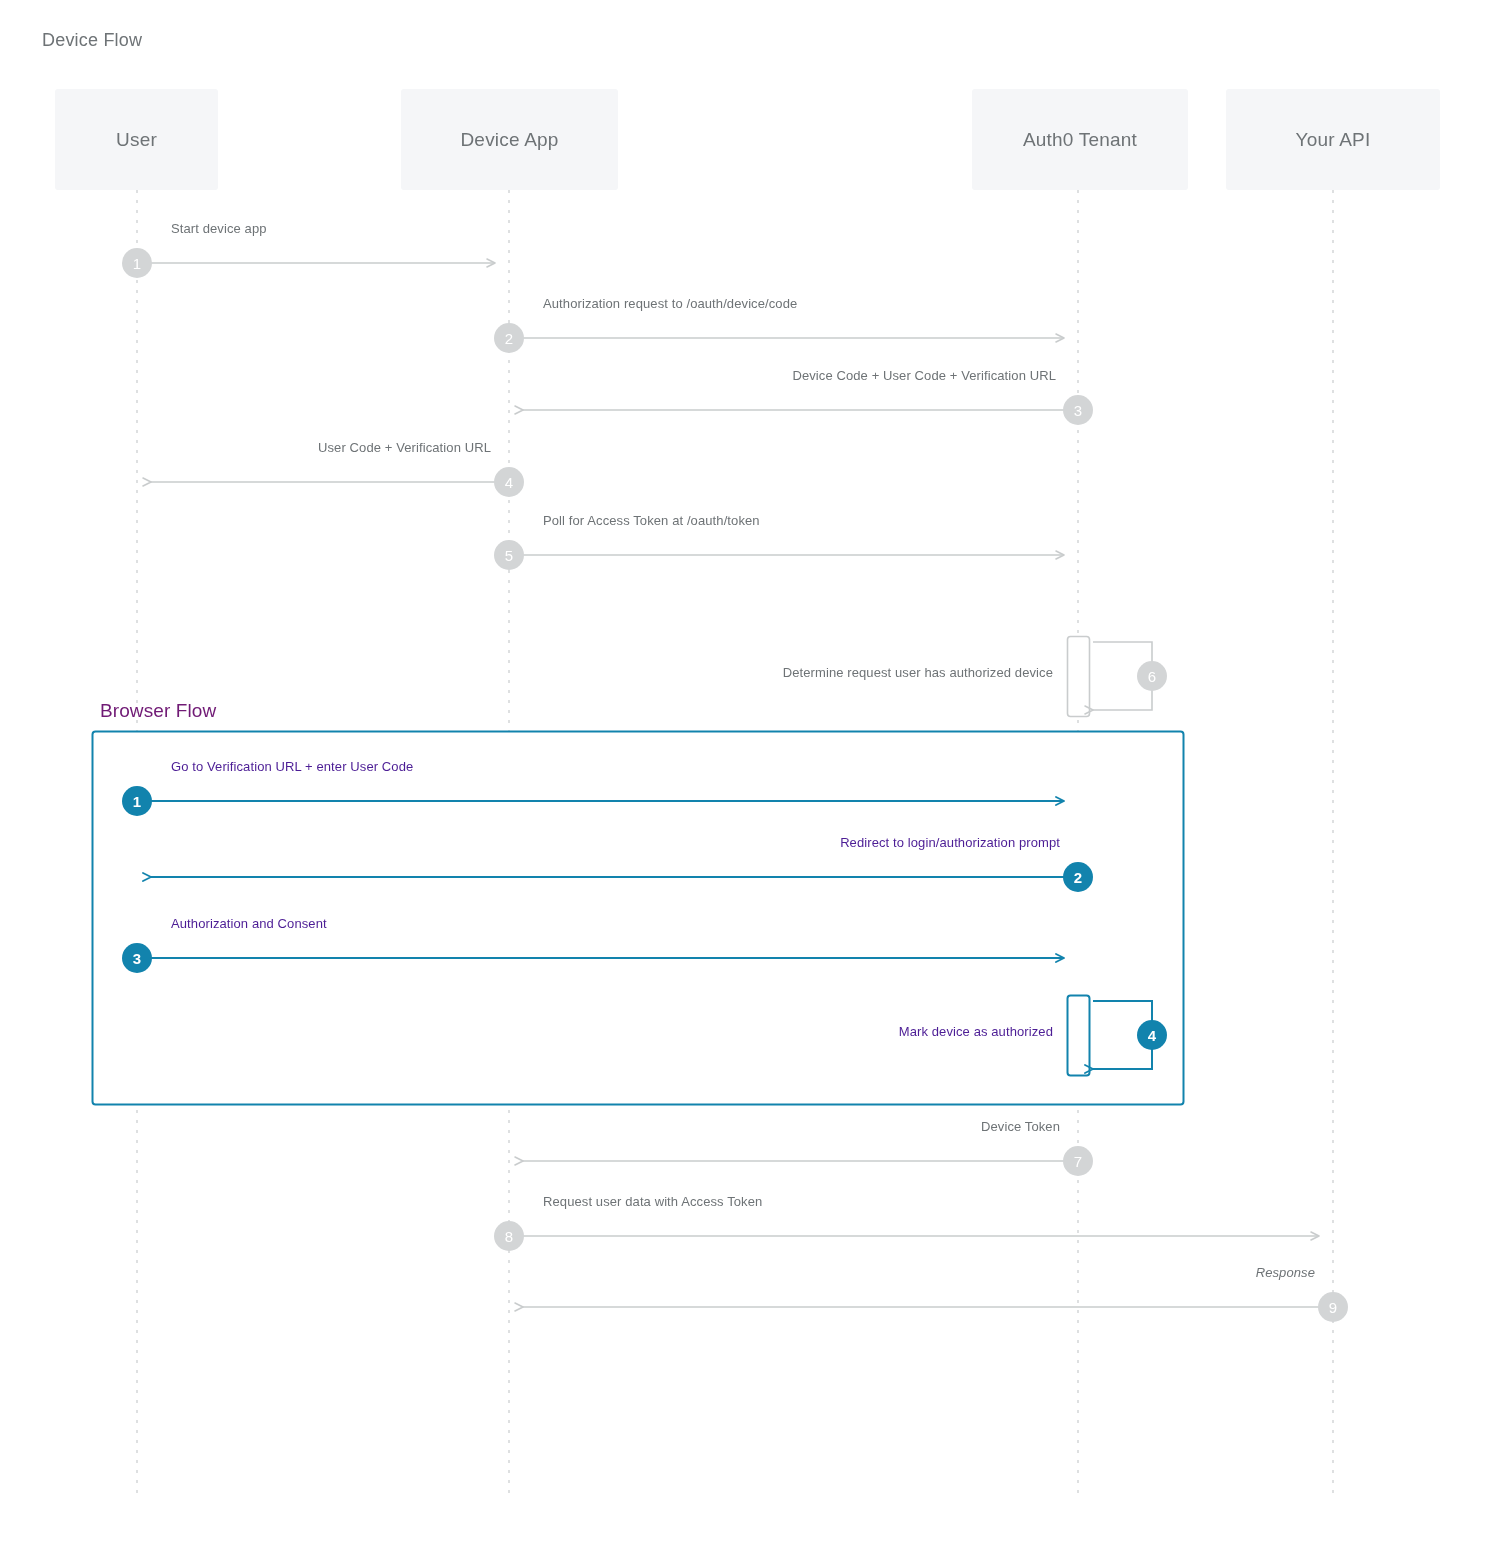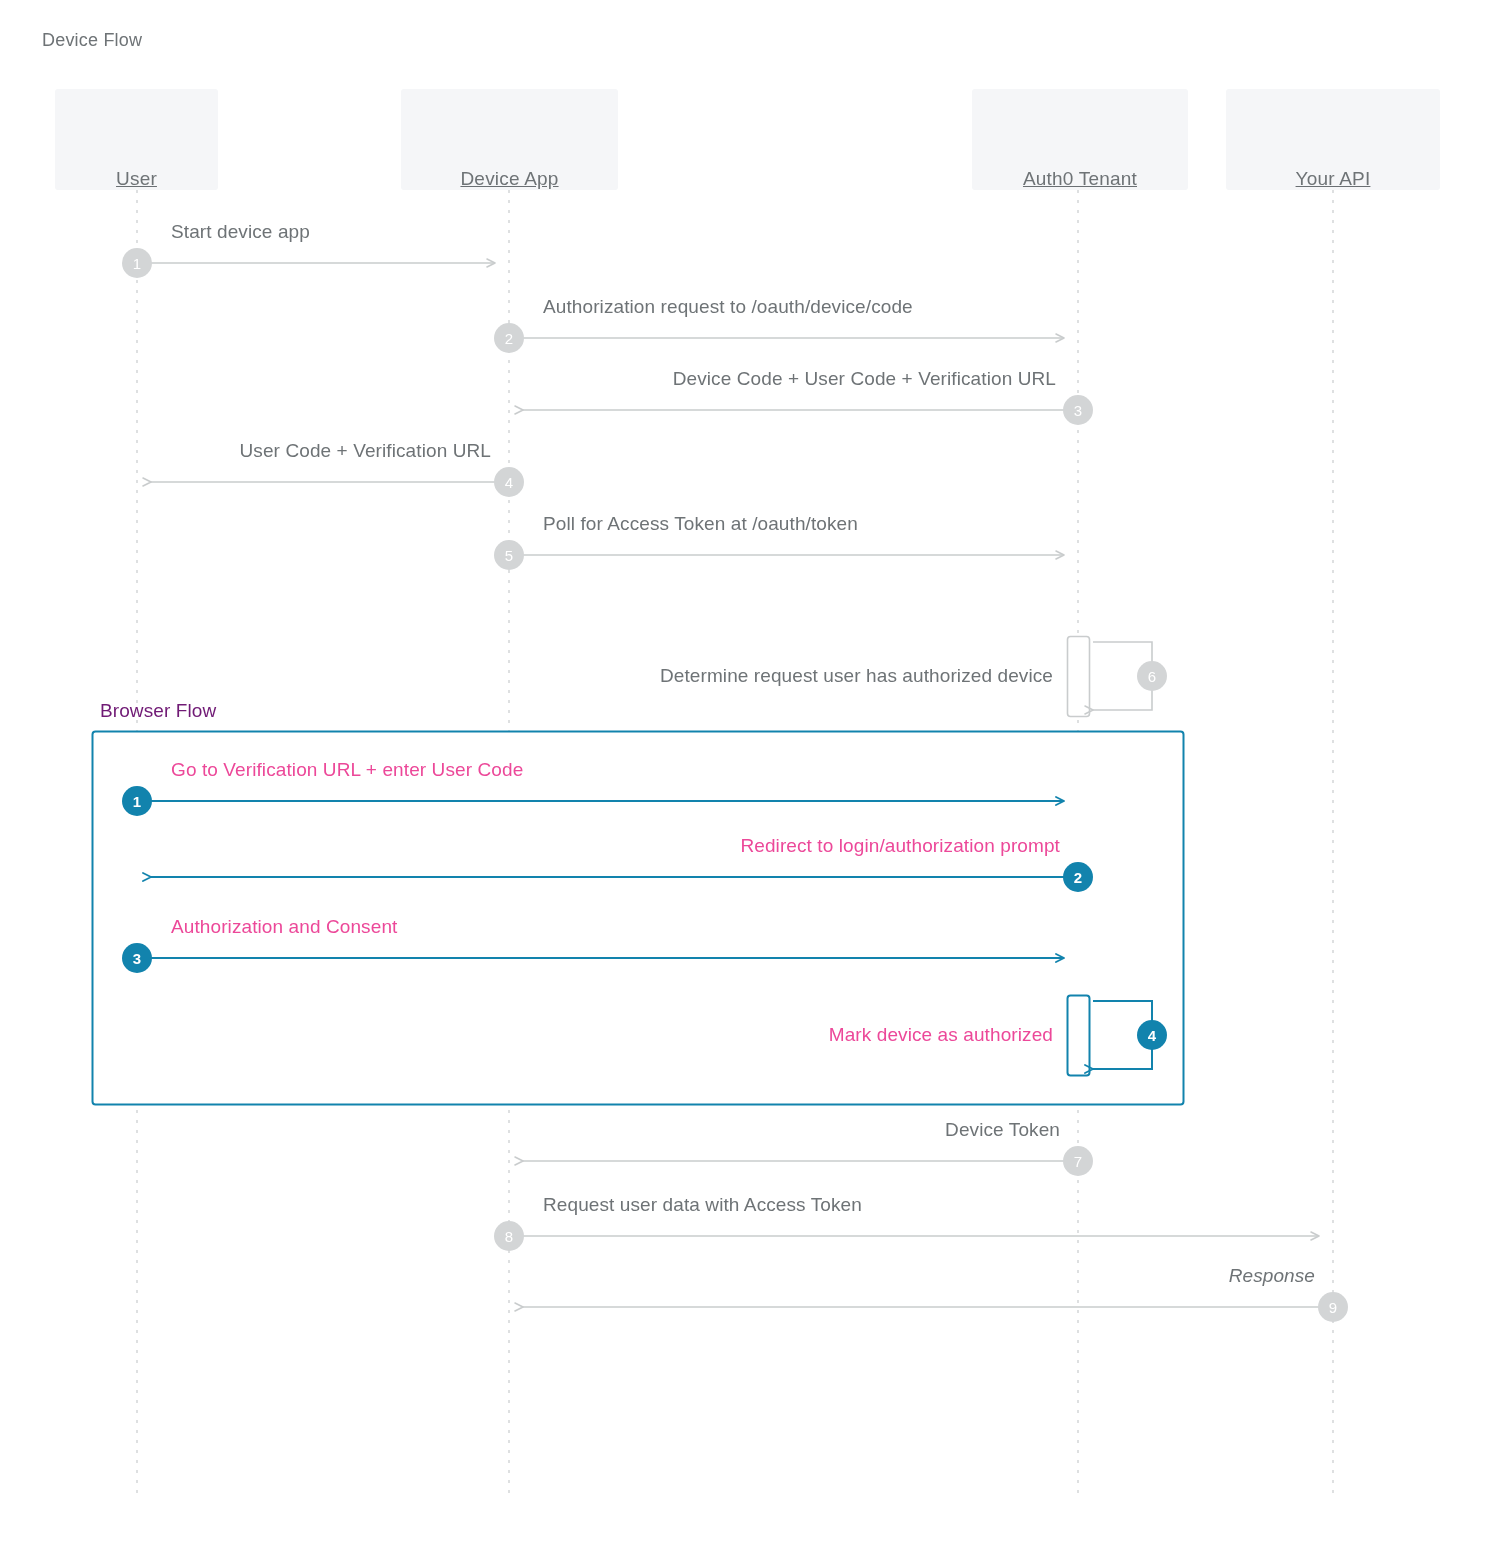--- a/index.html
+++ b/index.html
@@ -41,9 +41,8 @@
     background: #f5f6f8;
     border-radius: 3px;
     display: flex;
-    align-items: flex-end;
+    align-items: center;
     justify-content: center;
-    text-decoration: underline;
   }
   .actor-label {
     font-size: 19px;

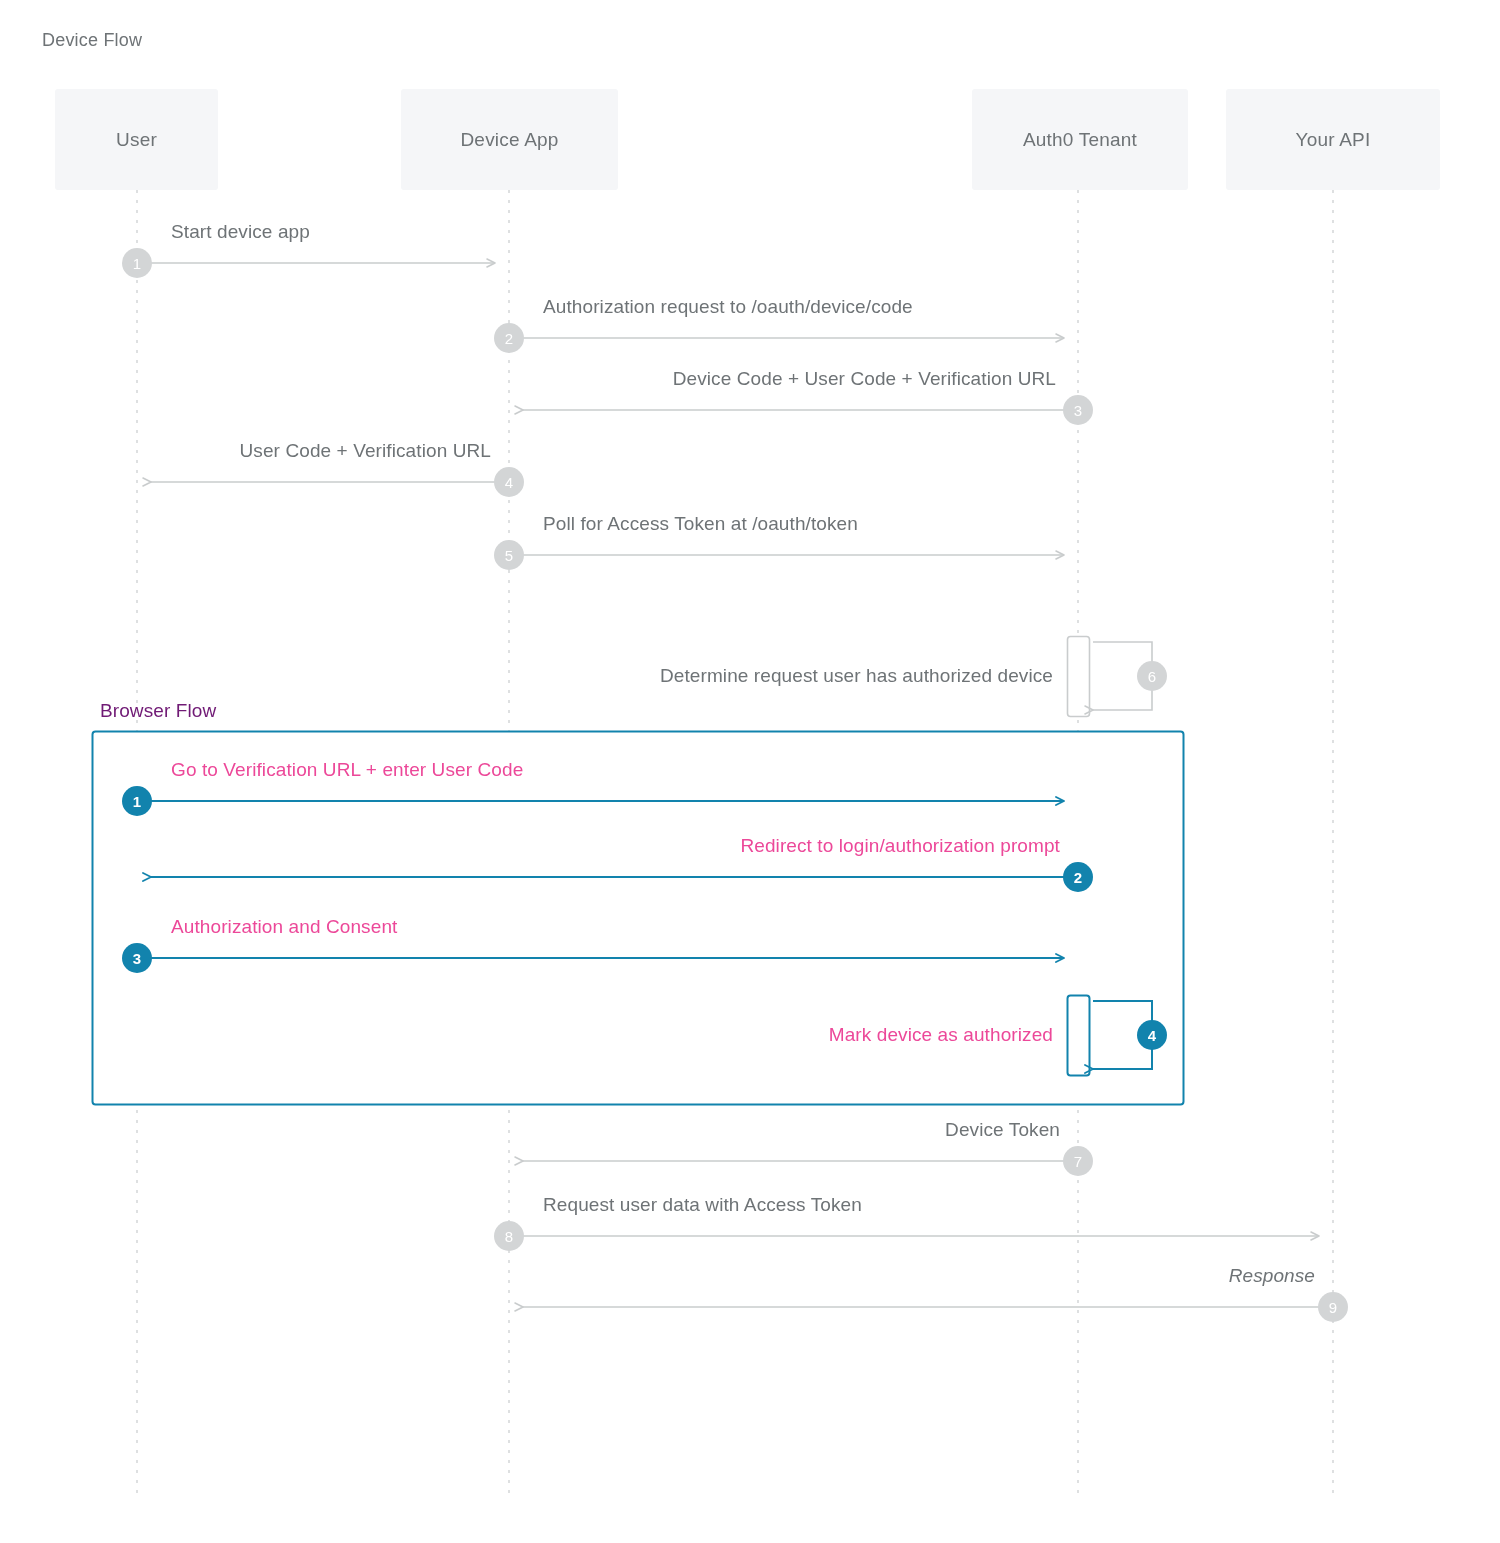--- a/index.html
+++ b/index.html
@@ -52,7 +52,7 @@
   }
   .msg-label {
     position: absolute;
-    font-size: 19px;
+    font-size: 13px;
     color: #6e7376;
     white-space: nowrap;
     letter-spacing: .1px;

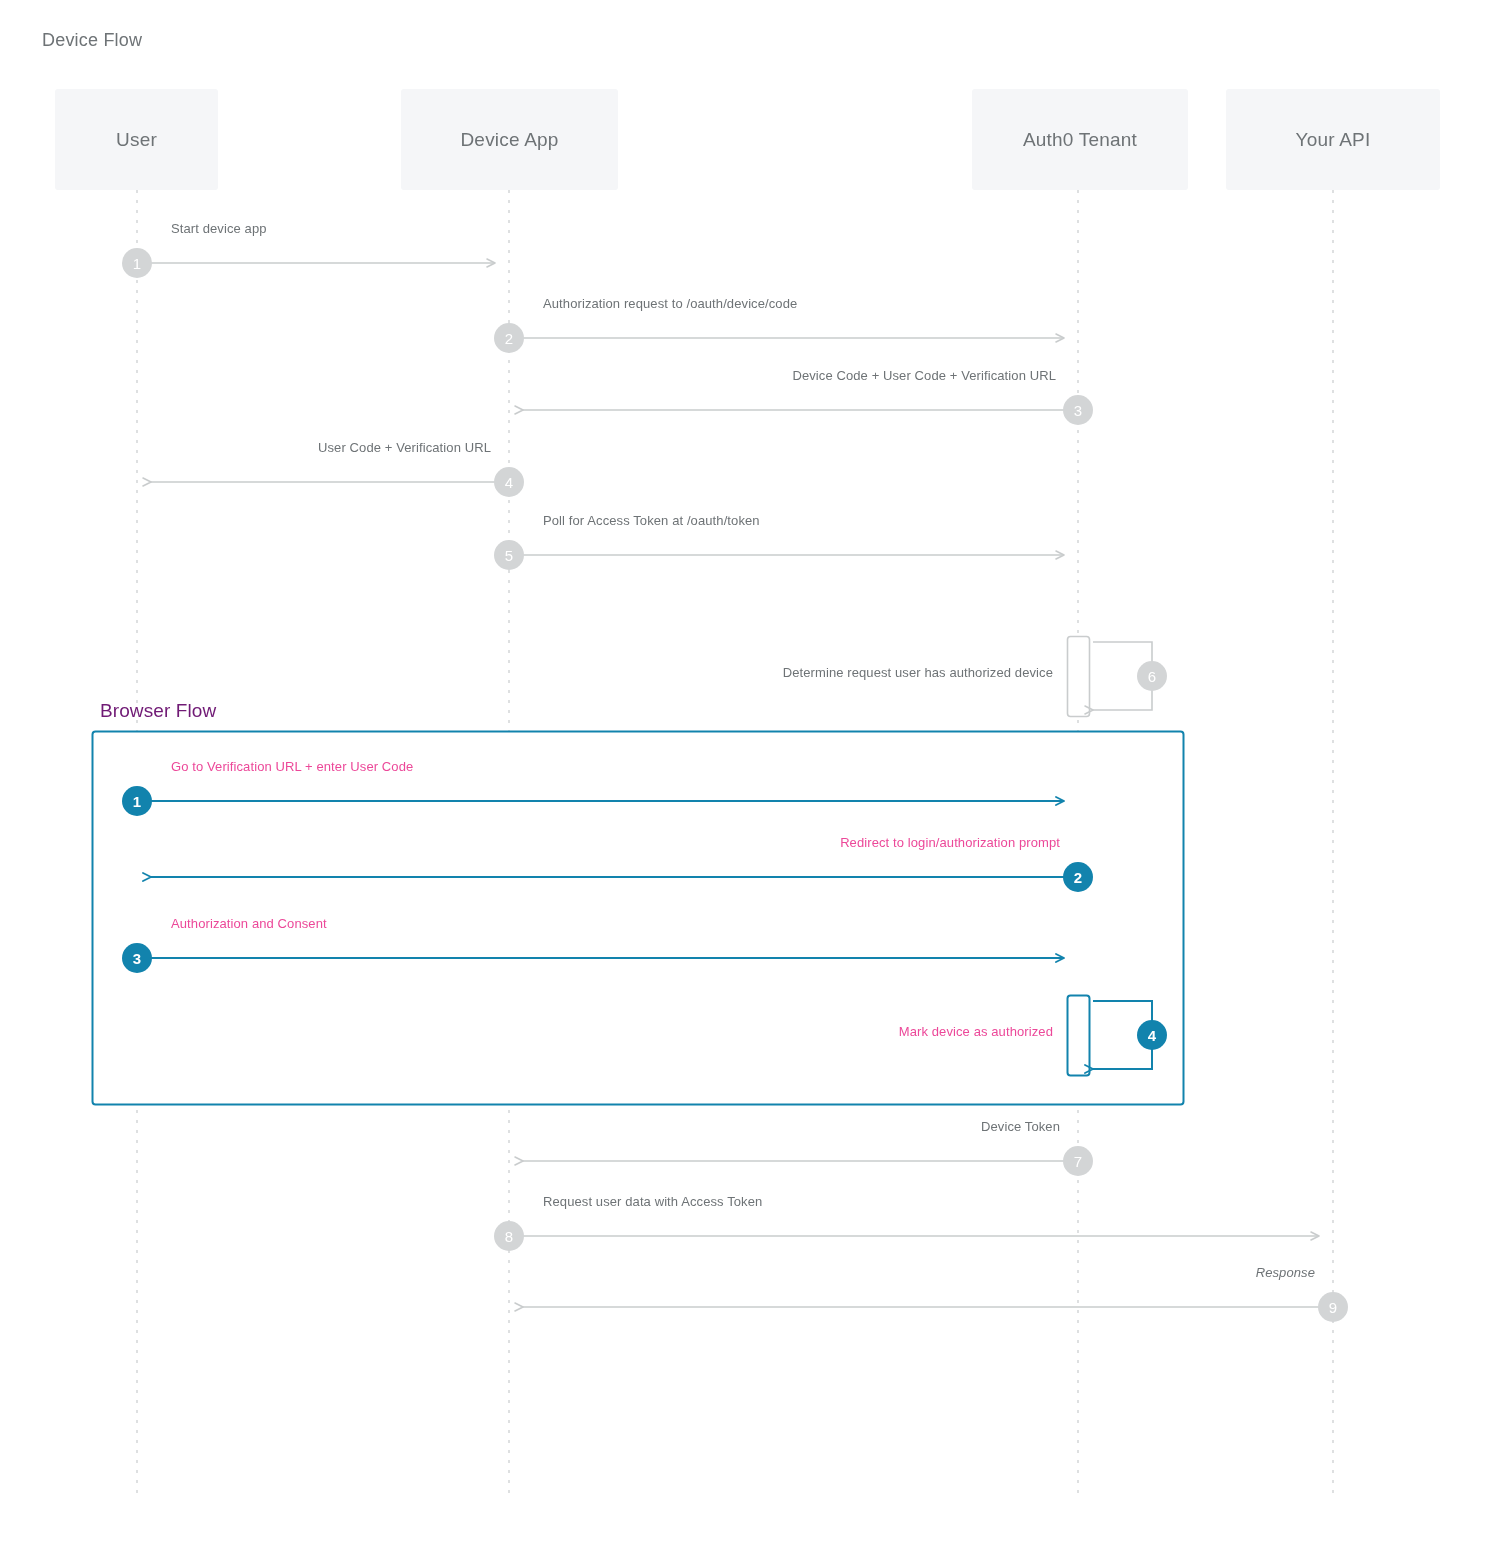--- a/index.html
+++ b/index.html
@@ -58,7 +58,7 @@
     letter-spacing: .1px;
   }
   .msg-label.teal {
-    color: #ec4899;
+    color: #4c1d95;
     text-align: center;
   }
   .msg-label.right {

